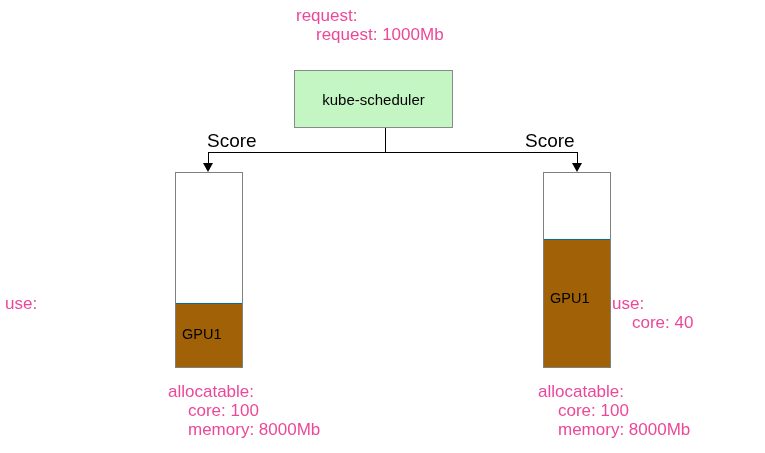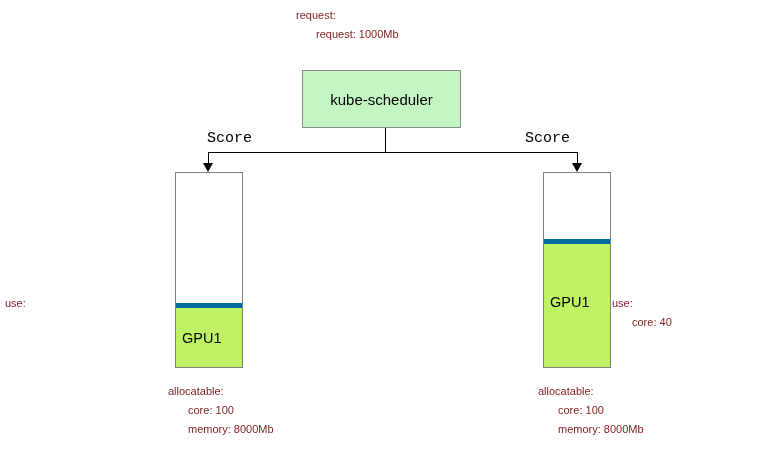--- a/index.html
+++ b/index.html
@@ -29,10 +29,10 @@
   
   .txt {
     position: absolute;
-    font-size: 11px;
+    font-size: 17px;
     line-height: 19px;
     white-space: nowrap;
-    color: #7f1d1d;
+    color: #ec4899;
   }
   .txt .ln { display: block; }
   .txt .ind { padding-left: 20px; }

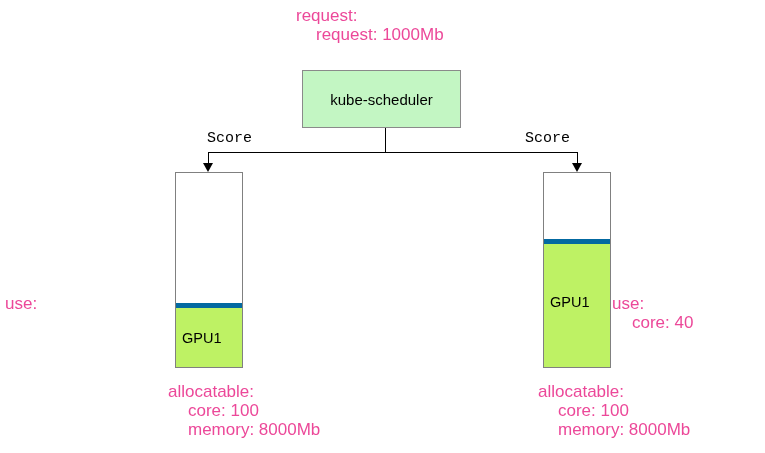--- a/index.html
+++ b/index.html
@@ -47,7 +47,7 @@
   
   #scheduler-box {
     position: absolute;
-    left: 302px;
+    left: 294px;
     top: 70px;
     width: 159px;
     height: 58px;

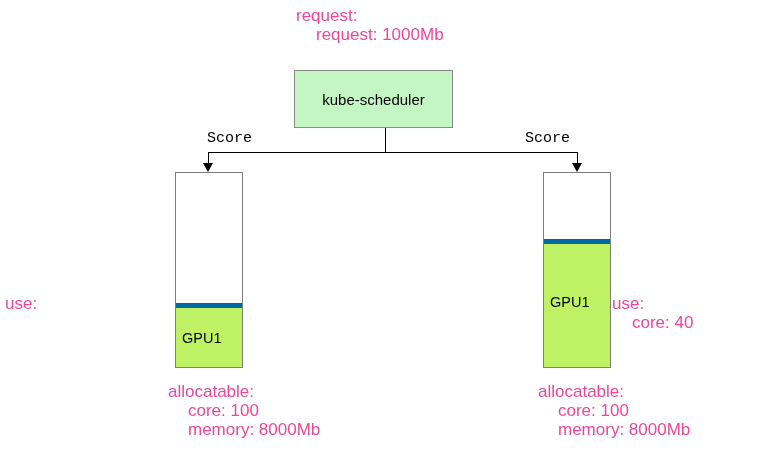--- a/index.html
+++ b/index.html
@@ -97,9 +97,8 @@
   
   .score-label {
     position: absolute;
-    font-size: 15px;
+    font-size: 19px;
     white-space: nowrap;
-    font-family: Liberation Mono, monospace;
   }
   #score-left  { left: 207px; top: 130px; }
   #score-right { left: 525px; top: 130px; }

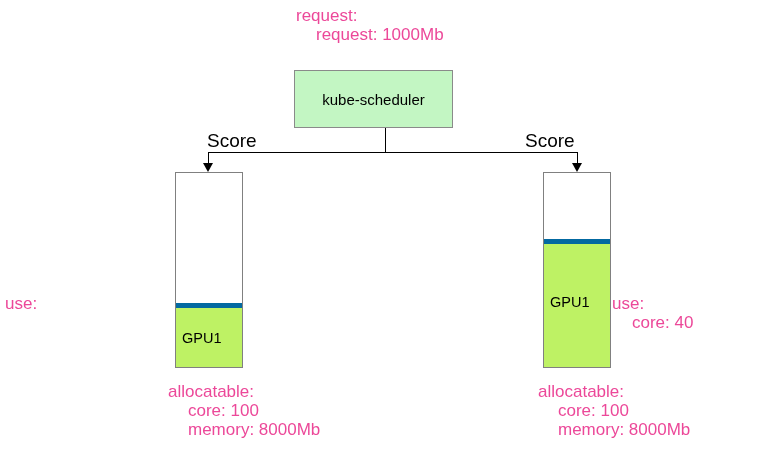--- a/index.html
+++ b/index.html
@@ -120,8 +120,8 @@
     left: 0;
     right: 0;
     bottom: 0;
-    background: #bef264;
-    border-top: 5px solid #0369a1;
+    background: #a16207;
+    border-top: 1px solid #0369a1;
     box-sizing: border-box;
   }
   .node-fill .gpu-label {

